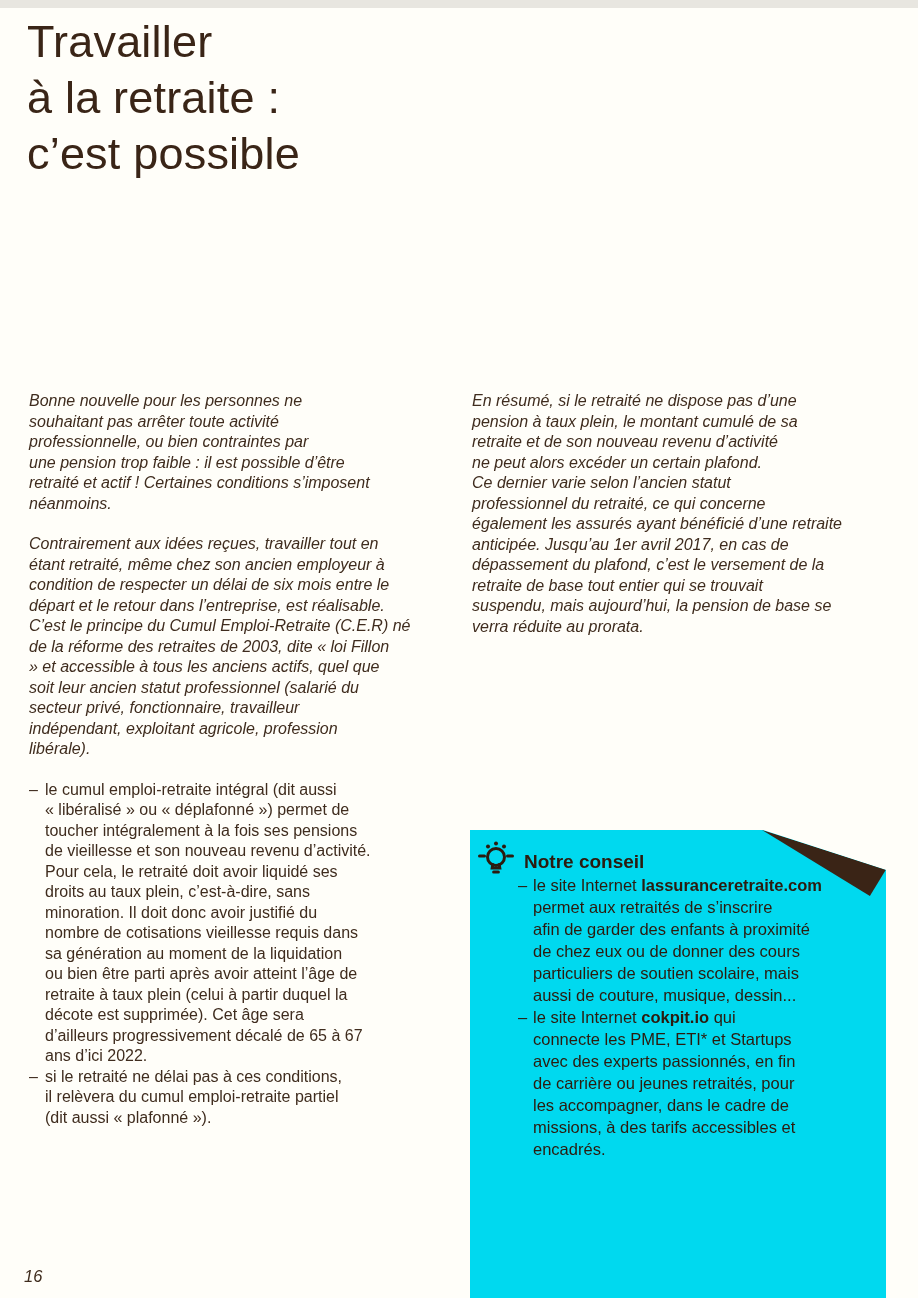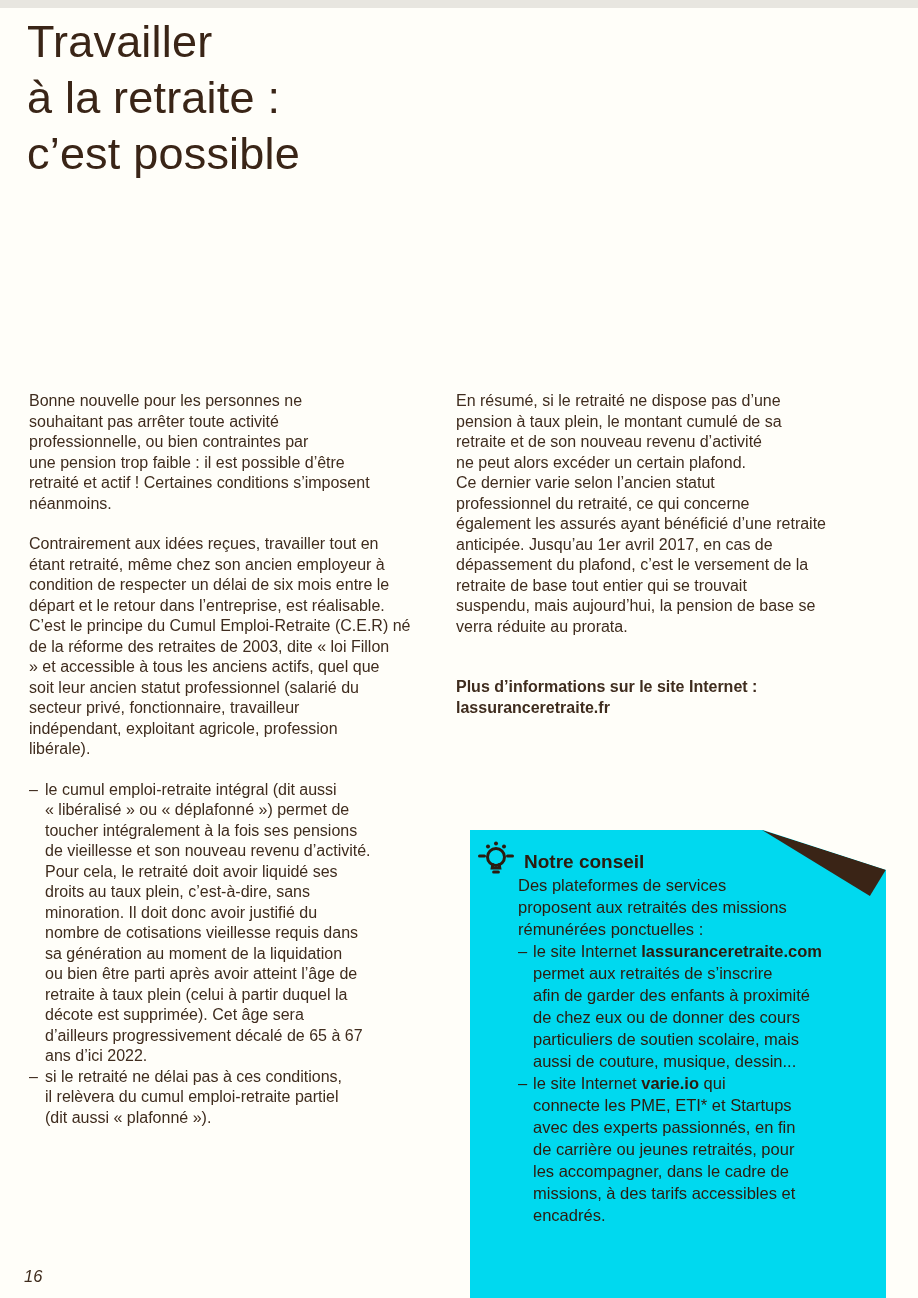--- a/index.html
+++ b/index.html
@@ -25,7 +25,7 @@
   }
   .col-left{left:29px;}
   .col-right{left:456px;}
-  .col p{margin:0 0 20px;white-space:pre-line;}
+  .col p{margin:0 0 20px;white-space:pre-line;font-style:italic;}
   .subheading{
     font-size:16px;line-height:20.5px;font-weight:700;
     margin:0 0 0;white-space:pre-line;

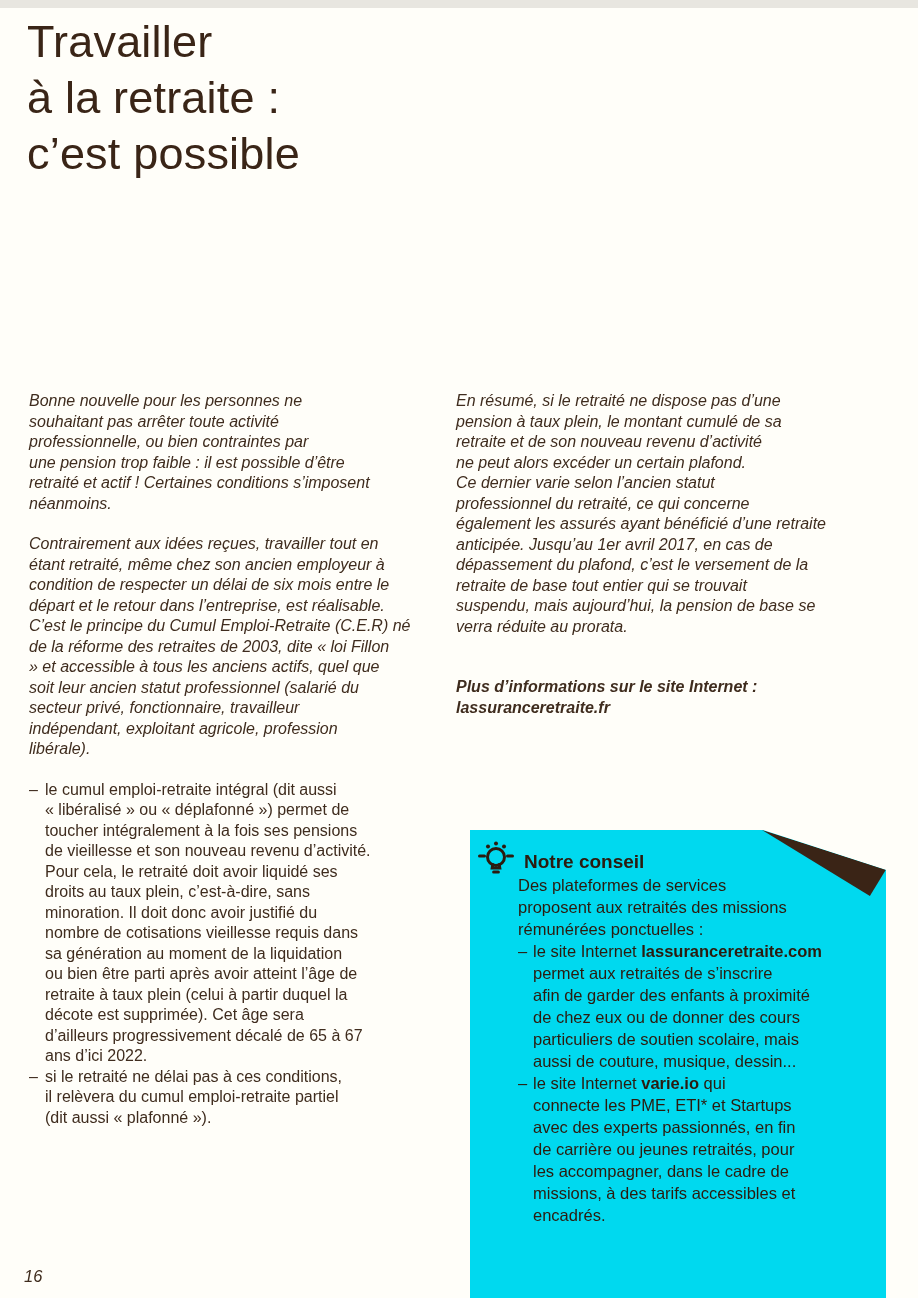--- a/index.html
+++ b/index.html
@@ -24,7 +24,7 @@
     font-size:16px;line-height:20.5px;
   }
   .col-left{left:29px;}
-  .col-right{left:456px;}
+  .col-right{left:472px;}
   .col p{margin:0 0 20px;white-space:pre-line;font-style:italic;}
   .subheading{
     font-size:16px;line-height:20.5px;font-weight:700;

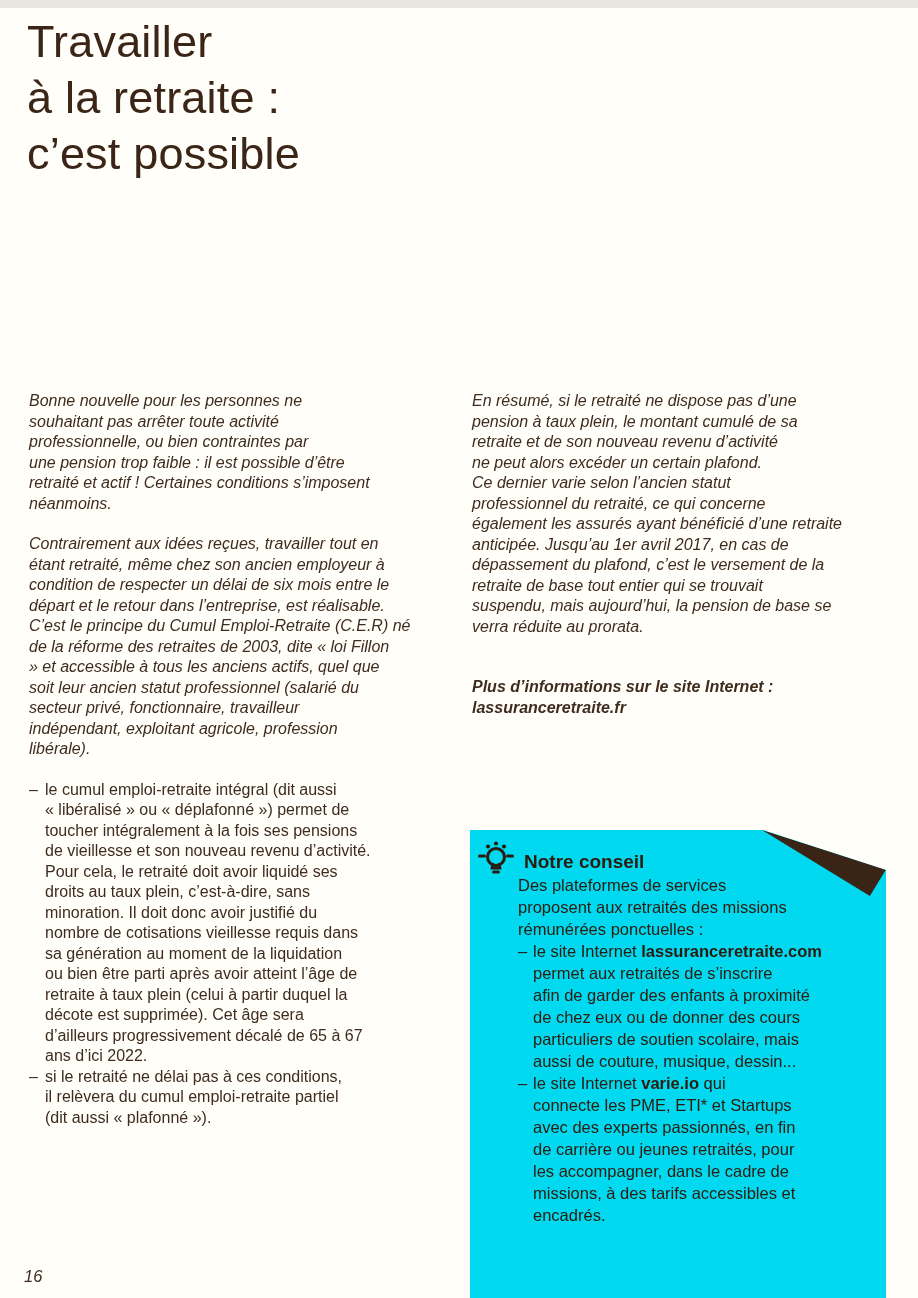--- a/index.html
+++ b/index.html
@@ -136,8 +136,6 @@
 retraite de base tout entier qui se trouvait
 suspendu, mais aujourd’hui, la pension de base se
 verra réduite au prorata.</p>
-    <p class="info-bold">Plus d’informations sur le site Internet :
-lassuranceretraite.fr</p>
   </div>
 
   <aside class="advice-box">

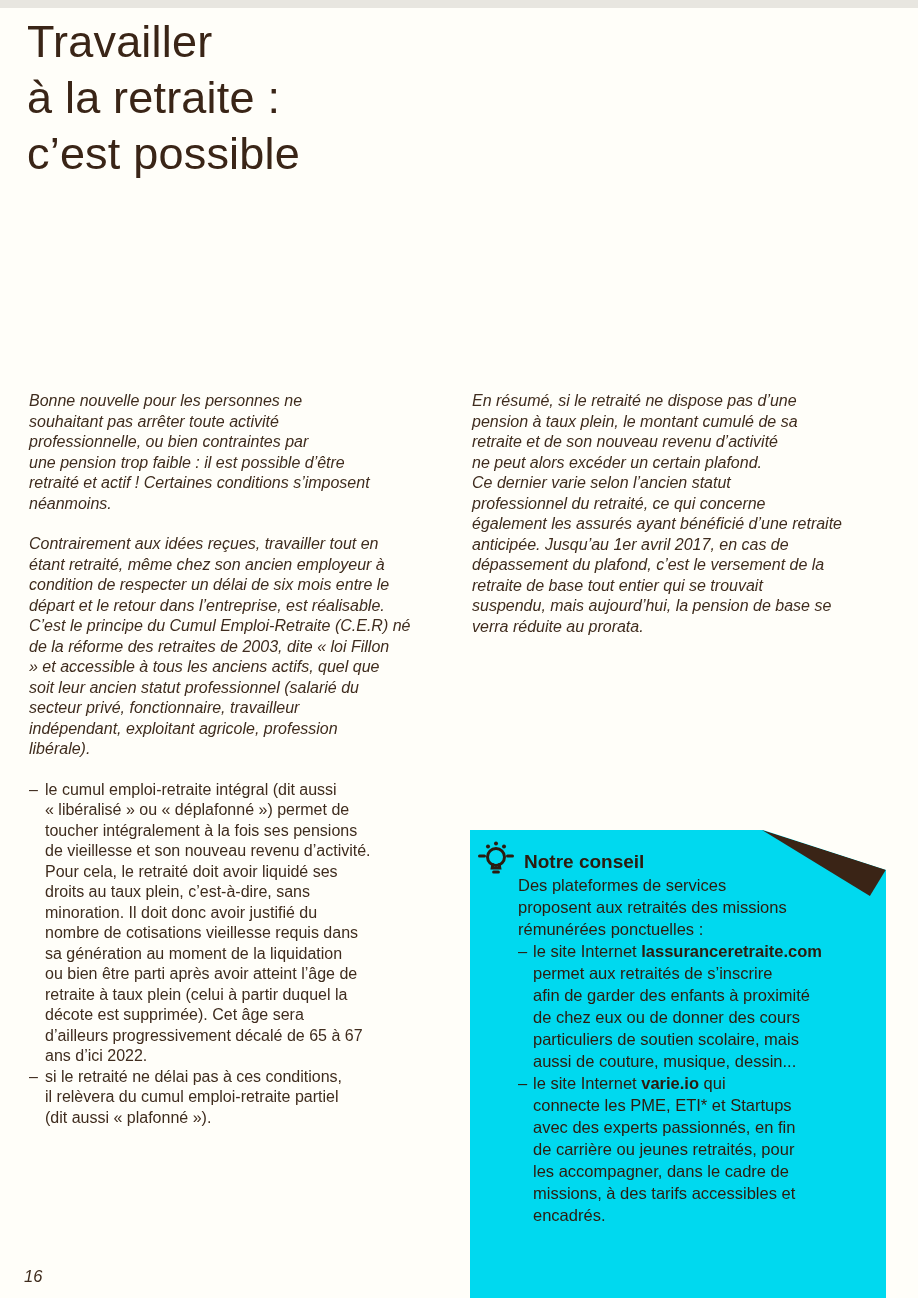--- a/index.html
+++ b/index.html
@@ -160,9 +160,6 @@
       <span class="box-title">Notre conseil</span>
     </div>
     <div class="box-body">
-      <p class="intro">Des plateformes de services
-proposent aux retraités des missions
-rémunérées ponctuelles :</p>
       <div class="hlist">
         <div class="li">
           <span class="marker">–</span>

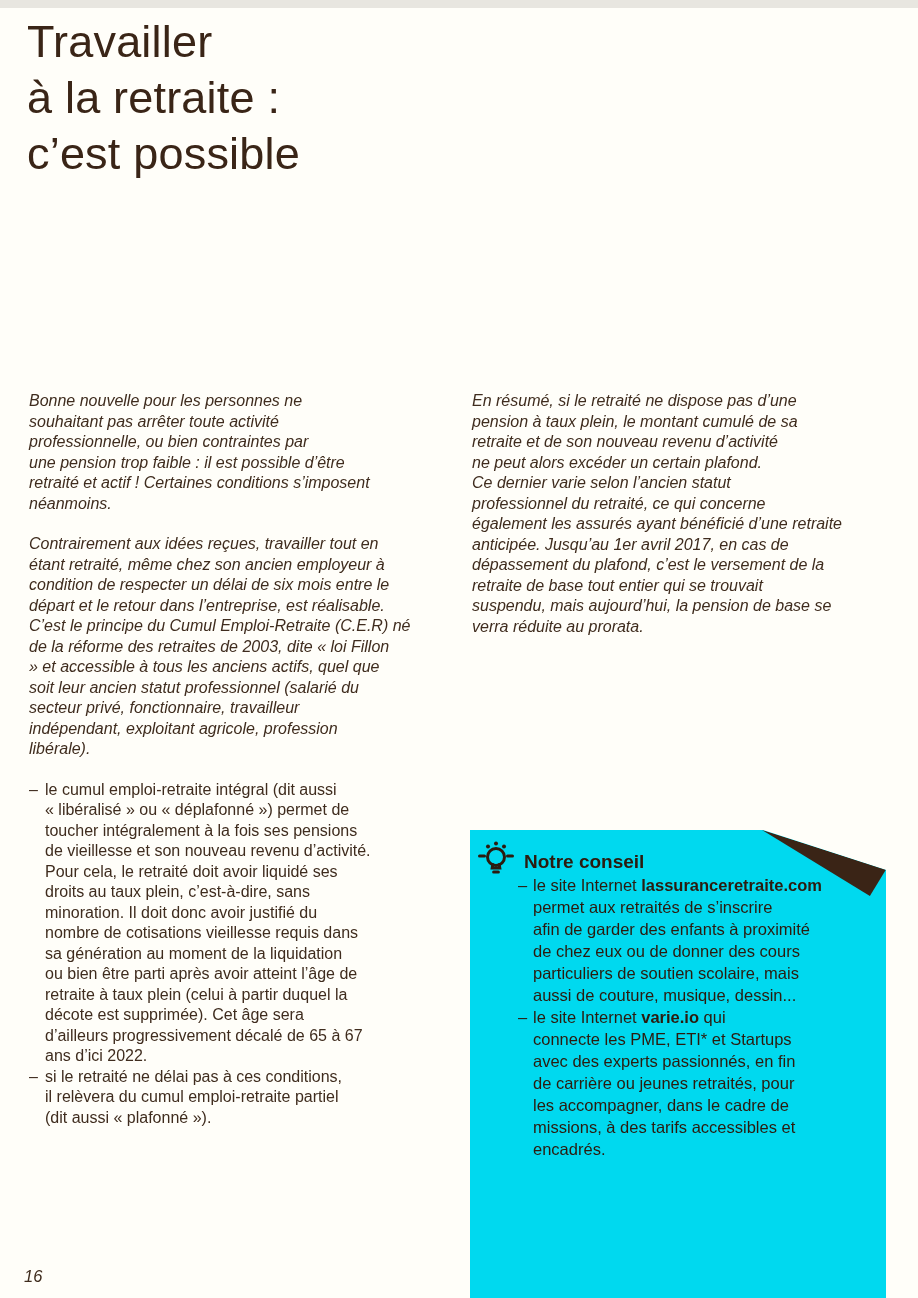--- a/index.html
+++ b/index.html
@@ -172,7 +172,7 @@
         </div>
         <div class="li">
           <span class="marker">–</span>
-          <span class="litext"><span>le site Internet </span><b>varie.io</b><span> qui
+          <span class="litext"><span>le site Internet </span><b>cokpit.io</b><span> qui
 connecte les PME, ETI* et Startups
 avec des experts passionnés, en fin
 de carrière ou jeunes retraités, pour

